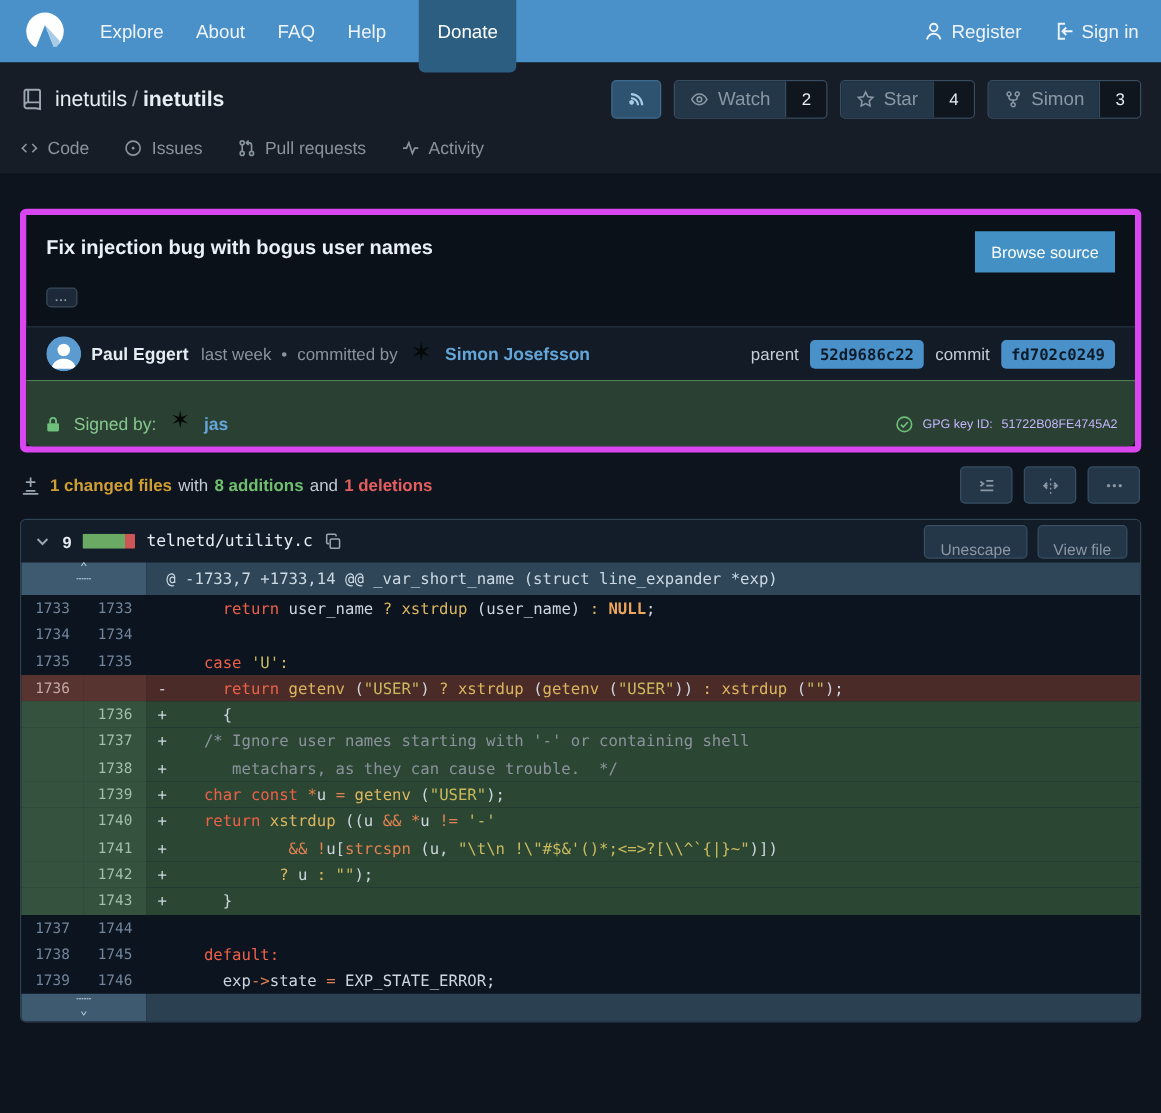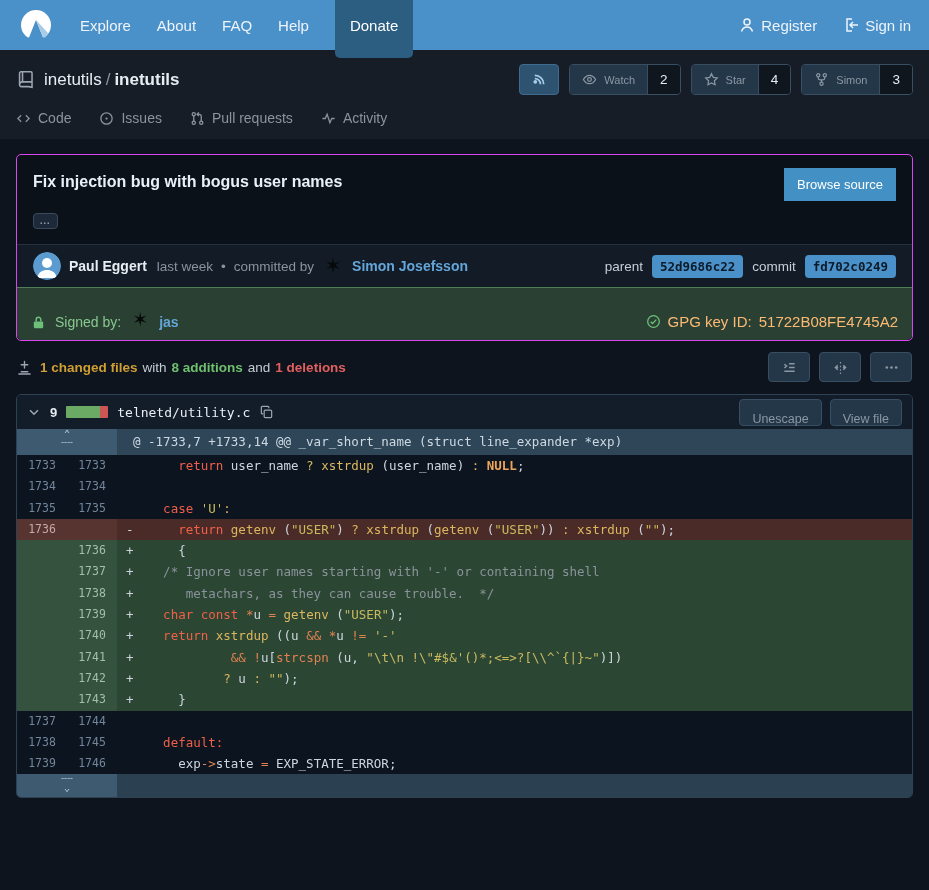--- a/index.html
+++ b/index.html
@@ -28,7 +28,7 @@
   .rss-btn { background:#2d5371; border:1px solid #3e6b8e; border-radius:4px; width:40px; height:31px;
     display:flex; align-items:center; justify-content:center; color:#a9cce6; cursor:pointer; }
   .btn-group { display:flex; border:1px solid #374e63; border-radius:4px; overflow:hidden; height:31px; cursor:pointer; }
-  .btn-main { background:#243749; color:#8b97a3; padding:0 12px; display:flex; align-items:center; gap:7px; font-size:11px; }
+  .btn-main { background:#243749; color:#8b97a3; padding:0 12px; display:flex; align-items:center; gap:7px; font-size:15px; }
   .btn-count { background:#10161e; color:#e6edf3; padding:0 12px; display:flex; align-items:center;
     border-left:1px solid #374e63; font-size:13.5px; }
   .sm-ico { width:15px; height:15px; }

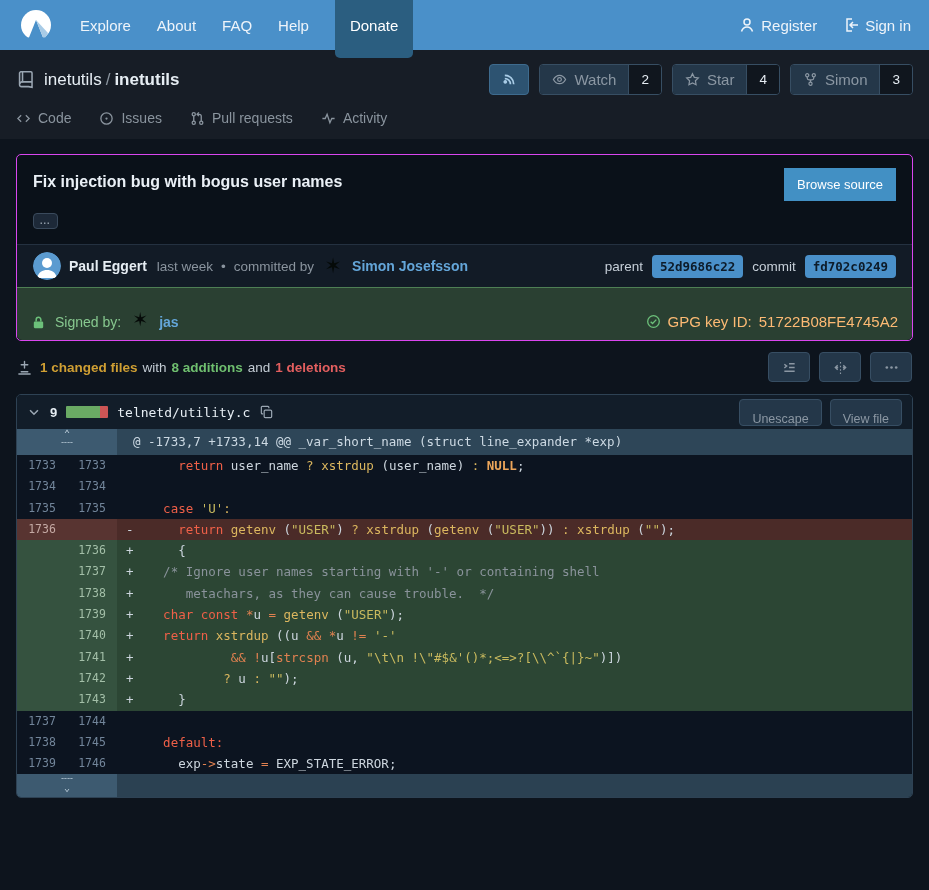--- a/index.html
+++ b/index.html
@@ -38,7 +38,7 @@
   
   .content { background:#0d141d; padding:15px 16px 0; }
 
-  .commit-box { border:1px solid #d946ef; border-radius:5px; background:#0a1119; }
+  .commit-box { border:5px solid #d946ef; border-radius:5px; background:#0a1119;margin-top:13px; }
   .commit-head { display:flex; padding:13px 16px 0; align-items:flex-start; }
   .commit-title { font-size:16px; color:#eaf0f6; font-weight:700; padding-top:5px; }
   .browse-btn { margin-left:auto; background:#4290c4; color:#fff; font-size:13px; padding:9px 13px;

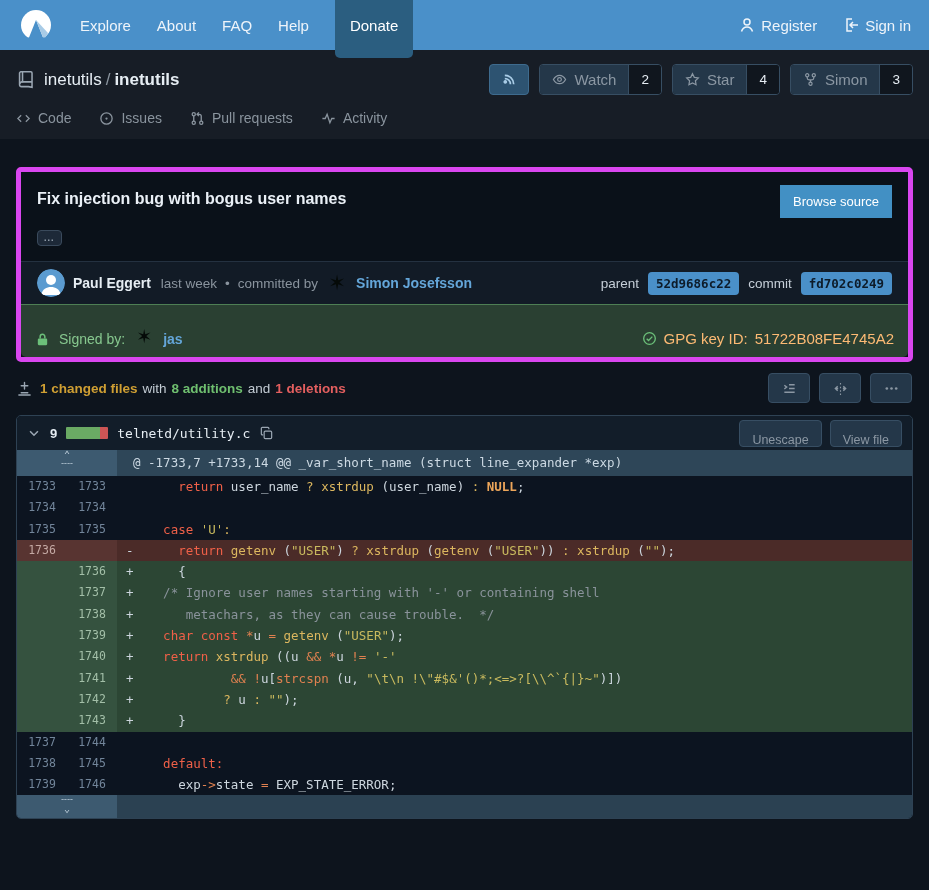--- a/index.html
+++ b/index.html
@@ -62,7 +62,7 @@
   .signed-row { display:flex; align-items:flex-end; gap:9px; background:#2a4032;
     border-top:1px solid #4e7f54; padding:10px 14px; border-radius:0 0 5px 5px; min-height:53px; }
   .green-txt { color:#87c88f; font-size:14px; }
-  .signed-right { margin-left:auto; display:flex; align-items:center; gap:7px; color:#fdba74; font-size:15px; }
+  .signed-right { margin-left:auto; display:flex; align-items:center; gap:7px; color:#c4b5fd; font-size:10px; }
 
   
   .diffstat-row { display:flex; align-items:center; margin:11px 1px 12px; font-size:13.5px; gap:5px; color:#c3ccd4; }

